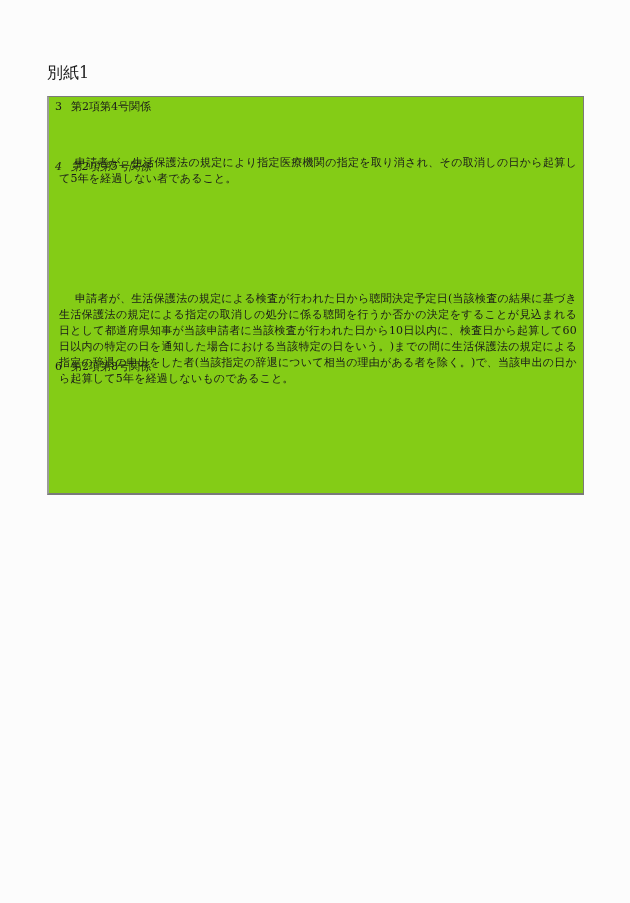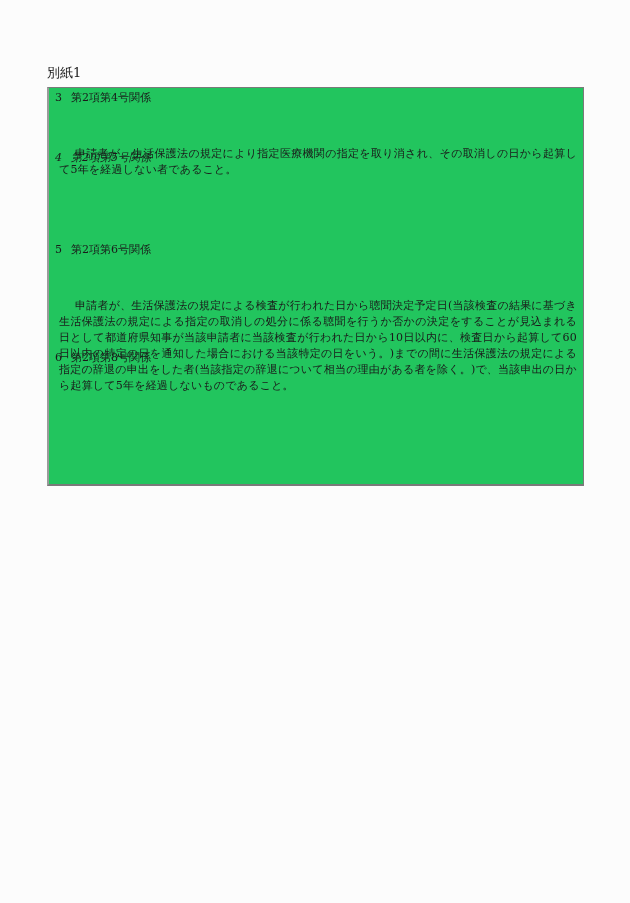--- a/index.html
+++ b/index.html
@@ -19,7 +19,7 @@
       position: absolute;
       left: 47px;
       top: 66px;
-      font-size: 13px;
+      font-size: 16px;
       line-height: 14px;
       letter-spacing: 0;
     }

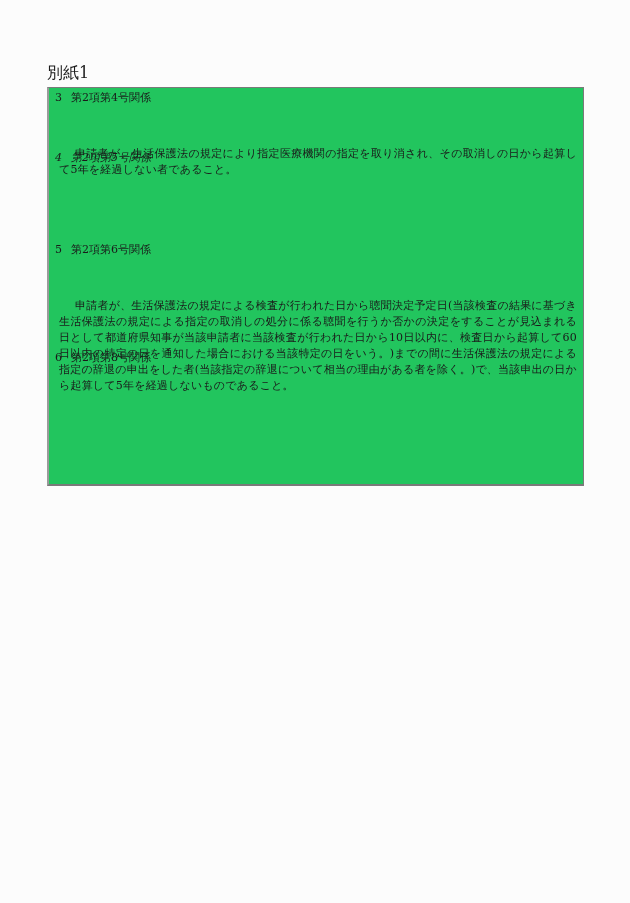--- a/index.html
+++ b/index.html
@@ -26,14 +26,14 @@
     .frame {
       position: absolute;
       left: 47px;
-      top: 87px;
+      top: 96px;
       width: 534px;
       height: 396px;
       border: 1px solid #7a7a7a;
       border-left: 2px solid #9a9a9a;
       border-bottom: 2px solid #7a7a7a;
       box-sizing: content-box;
-      background: #22c55e;
+      background: #84cc16;
     }
     .section {
       position: absolute;

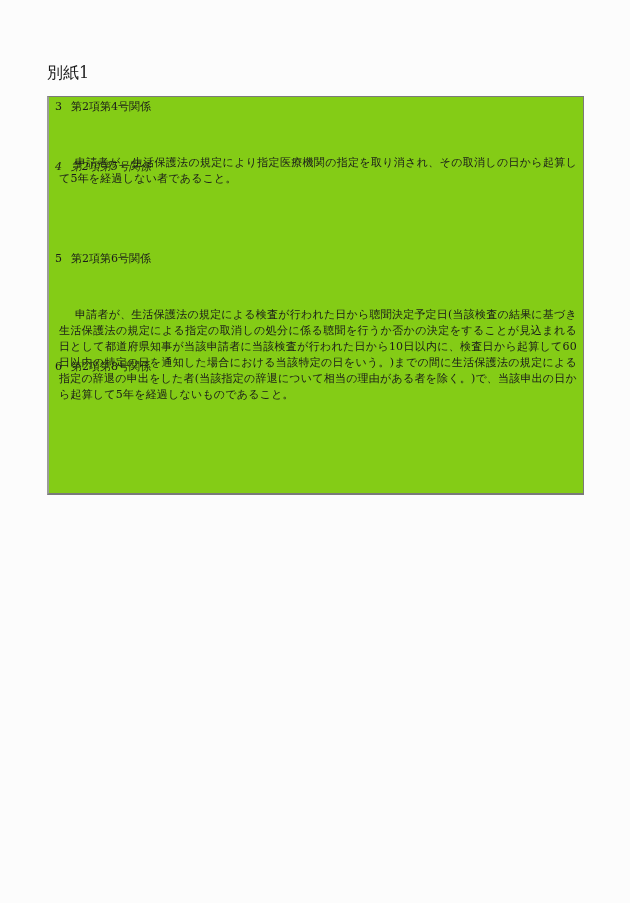--- a/index.html
+++ b/index.html
@@ -81,7 +81,6 @@
   </div>
 
   <div class="section" id="sec5">
-    <span class="section-heading"><span class="num">5</span><span>第2項第6号関係</span></span>
     <span class="section-body">申請者が、生活保護法の規定による検査が行われた日から聴聞決定予定日(当該検査の結果に基づき生活保護法の規定による指定の取消しの処分に係る聴聞を行うか否かの決定をすることが見込まれる日として都道府県知事が当該申請者に当該検査が行われた日から10日以内に、検査日から起算して60日以内の特定の日を通知した場合における当該特定の日をいう。)までの間に生活保護法の規定による指定の辞退の申出をした者(当該指定の辞退について相当の理由がある者を除く。)で、当該申出の日から起算して5年を経過しないものであること。</span>
   </div>
 

